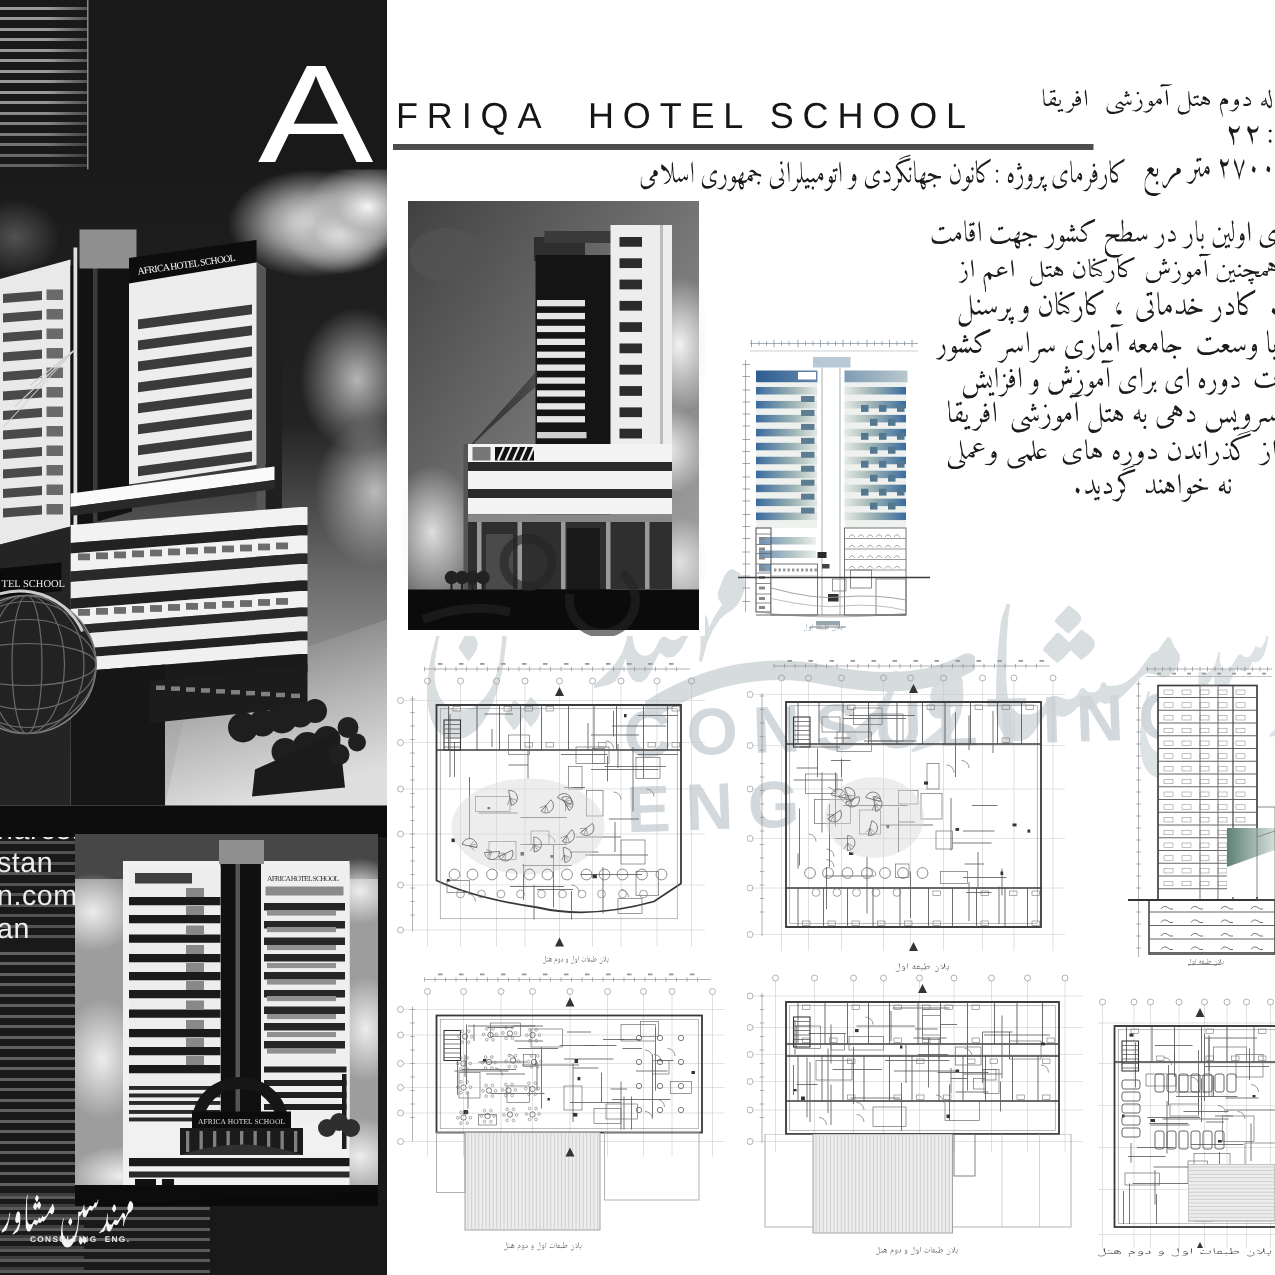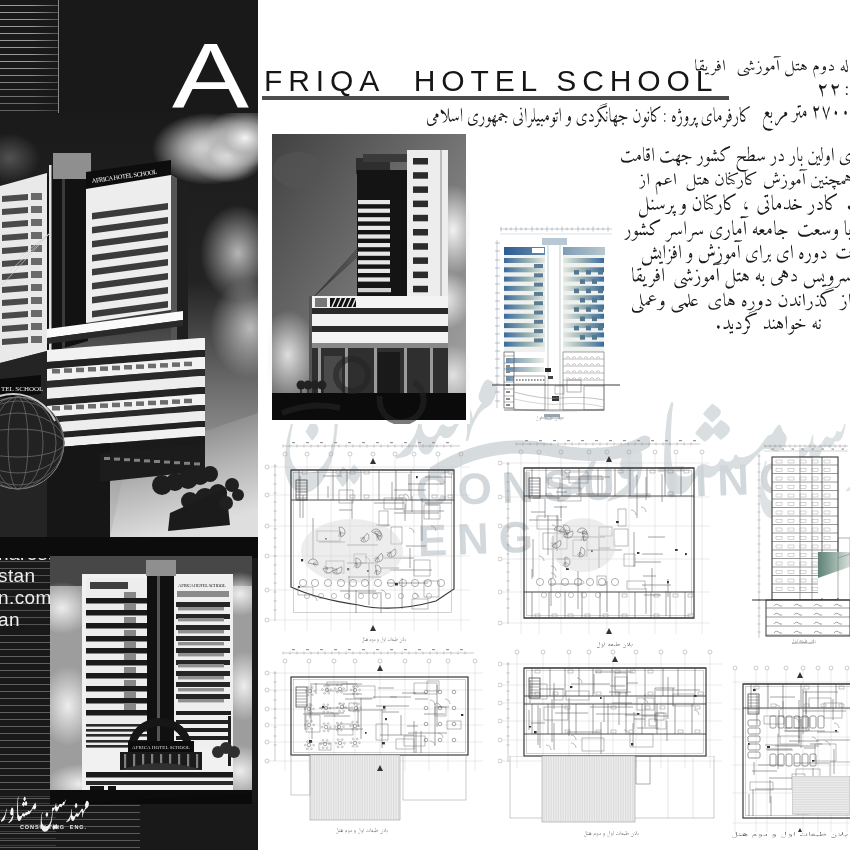--- a/index.html
+++ b/index.html
@@ -13,7 +13,7 @@
 <div class="abs" style="left:0;top:793px;width:140px;height:57px;background:repeating-linear-gradient(180deg,#191919 0px,#191919 4.6px,#9a9a9a 4.6px,#9a9a9a 6.4px,#191919 6.4px,#191919 7px);opacity:.5"></div>
 <div class="abs" style="left:0;top:556px;width:50px;height:74px;background:repeating-linear-gradient(180deg,#191919 0px,#191919 4.6px,#9a9a9a 4.6px,#9a9a9a 6.4px,#191919 6.4px,#191919 7px);opacity:.45"></div>
 <div class="abs" style="left:172px;top:23px;width:100px;height:95px;color:#fff;font-size:93px;transform:scaleX(1.24);transform-origin:left top">A</div>
-<div class="abs" style="left:264px;top:64px;font-size:30px;color:#161616;letter-spacing:5.9px;white-space:nowrap">FRIQA&nbsp; HOTEL SCHOOL</div>
+<div class="abs" style="left:264px;top:64px;font-size:24px;color:#161616;letter-spacing:5.9px;white-space:nowrap">FRIQA&nbsp; HOTEL SCHOOL</div>
 <div class="abs" style="left:262px;top:96px;width:467px;height:4px;background:#4d4d4d"></div>
 <svg style="position:absolute;left:695px;top:56px;" width="153" height="23" viewBox="0 0 188.0 31.2" preserveAspectRatio="none">
     <path d="M17.2 23.5 16.5 22.8 15.5 22.5 14.5 23.5 13.8 23.0 13.0 23.2 12.2 24.5 13.8 25.5 15.0 24.2 16.2 25.0ZM72.5 14.2 72.0 15.8 72.5 16.8 71.5 17.0 70.2 16.2 70.0 14.8 69.5 16.5 68.5 17.5 67.2 18.0 66.2 17.8 64.5 15.8 63.2 16.0 62.2 16.8 60.0 19.5 59.8 21.5 62.0 22.2 65.0 22.5 65.5 23.0 63.2 24.2 59.5 25.2 56.5 25.2 54.8 24.5 53.5 23.2 53.2 20.2 54.5 17.5 54.0 17.8 52.5 21.5 52.5 24.0 53.0 25.2 54.8 26.8 56.5 27.2 58.0 27.2 61.8 26.5 65.0 25.0 66.2 24.0 66.5 22.0 65.8 21.2 63.0 21.0 61.5 20.5 60.8 19.8 60.8 19.0 63.0 17.5 64.2 17.8 65.8 19.5 67.5 19.8 69.2 17.8 70.8 18.8 72.0 18.8 73.0 17.2ZM159.8 13.8 158.2 14.0 157.2 16.2 157.2 18.2 158.2 19.0 160.2 18.5 160.0 20.0 156.5 23.2 155.2 23.8 152.0 24.0 156.0 24.8 157.5 24.2 159.0 22.8 160.2 20.8 161.0 18.0 161.0 16.0ZM158.0 16.2 159.0 15.8 159.2 16.8 158.5 16.8ZM80.5 14.0 80.0 13.8 79.5 16.0 81.2 18.5 81.0 20.0 78.8 22.2 77.2 23.2 75.8 23.8 74.2 23.8 73.0 23.2 73.2 23.8 76.0 24.8 77.2 24.8 79.0 24.0 80.5 22.5 81.8 20.0 81.8 16.8ZM97.0 13.5 96.2 13.0 95.5 13.0 94.2 14.2 92.8 17.0 91.5 18.0 90.5 17.8 90.0 15.8 89.5 15.2 88.0 15.5 87.0 17.2 87.2 19.2 90.0 20.0 89.2 21.5 87.5 23.2 84.5 24.8 81.8 24.5 84.5 26.0 86.0 25.8 87.8 24.8 89.0 23.5 90.0 21.8 90.2 20.2 91.8 19.5 93.5 17.0 96.5 18.5 98.0 16.5ZM87.5 17.2 88.0 16.8 88.8 16.8 89.2 18.0 88.5 18.0ZM94.5 15.0 95.5 14.8 96.2 15.0 96.2 16.0 94.8 15.5ZM149.0 12.8 148.0 13.0 147.2 13.8 145.2 19.0 145.8 23.5 147.8 31.0 147.5 26.8 145.8 19.5 147.0 18.2 148.2 17.8 151.5 18.0 152.2 16.0 151.8 14.8 149.8 13.0ZM147.2 15.8 147.8 15.2 148.5 15.2 149.0 15.8 148.0 16.2ZM167.5 11.5 166.8 11.8 166.2 13.0 169.2 14.8 170.2 16.5 170.0 17.2 167.0 18.0 164.5 17.8 164.8 19.8 165.8 20.0 168.0 19.8 170.0 19.0 170.8 18.0 170.8 15.8 170.2 14.2ZM29.5 11.0 28.8 11.0 28.0 11.8 27.0 14.0 27.0 15.8 28.0 16.5 29.0 16.5 30.0 15.5 30.8 15.5 30.5 16.8 27.8 18.0 26.2 18.0 25.0 16.8 24.2 18.2 24.2 19.0 25.0 19.8 25.2 20.8 24.5 22.0 21.5 24.5 20.0 25.0 17.5 25.0 20.2 26.0 21.5 26.0 22.8 25.5 24.8 23.2 25.8 20.0 28.8 19.5 31.0 17.8 31.5 16.8 31.5 14.0 30.8 12.2ZM27.8 14.2 28.2 13.2 28.8 13.2 29.5 14.0 28.8 14.5ZM128.0 10.8 127.0 10.2 125.5 11.2 124.5 10.8 123.5 12.2 124.0 12.8 125.2 13.0 126.0 12.0 127.2 12.8 127.8 12.2ZM71.5 9.5 70.0 8.8 69.2 9.8 68.0 9.2 67.2 10.2 67.2 11.2 68.5 12.0 69.0 11.0 69.8 10.8 70.8 11.2ZM78.0 7.0 76.8 8.5 78.5 9.5 79.2 8.2 79.0 7.5ZM68.5 6.5 67.5 8.0 68.8 9.0 69.2 9.0 70.0 7.2ZM28.2 6.2 27.0 8.0 28.2 8.8 29.0 8.5 29.8 7.2ZM136.8 14.8 133.5 11.5 131.8 11.0 130.8 12.8 131.8 13.5 130.8 14.5 130.0 16.0 130.2 17.2 129.8 17.8 128.5 18.0 126.8 16.5 126.0 17.2 124.2 18.0 122.8 17.8 121.5 16.2 120.8 13.8 120.0 6.0 119.5 6.8 119.5 11.2 120.5 23.2 119.5 24.2 116.8 25.5 113.2 25.2 112.2 24.5 111.5 23.0 112.0 20.8 113.0 19.0 112.2 19.5 111.0 22.0 110.8 23.0 111.0 25.5 112.2 27.0 114.0 27.8 117.2 27.2 119.5 26.0 120.5 24.5 121.0 22.2 120.8 19.0 121.0 18.2 122.8 19.8 124.2 19.8 126.5 18.5 128.2 19.8 129.2 19.8 131.5 18.0 132.5 18.0 134.5 18.8 136.2 18.8 137.2 17.2 137.2 15.8ZM134.0 14.5 136.2 16.5 136.0 17.2 135.0 17.2 133.0 16.5ZM130.5 15.2 131.2 14.5 132.5 14.2 133.2 15.5 132.5 16.2 131.8 16.2 130.8 15.8ZM10.8 6.0 9.2 5.2 8.2 6.5 7.0 5.8 6.0 7.0 6.0 7.5 6.8 8.0 7.8 8.0 8.5 7.0 9.8 7.8ZM185.5 4.8 185.2 7.5 187.2 16.8 186.8 19.8 184.8 18.8 183.8 16.5 182.8 12.0 182.2 13.0 182.5 14.2 179.8 16.2 179.0 17.8 179.2 19.2 181.8 19.5 182.5 19.0 183.0 17.5 184.5 21.0 186.2 22.0 187.5 21.0 187.8 20.0 187.8 14.8 186.2 8.2 186.8 6.5ZM182.8 15.8 182.5 17.5 180.5 17.8 180.0 17.2 181.2 16.0ZM101.8 4.8 100.8 7.0 102.2 19.8 102.8 18.0 102.8 13.2ZM35.5 4.8 34.8 6.0 34.5 7.5 35.5 14.2 35.8 19.8 36.2 19.0 36.5 17.5 36.5 14.0ZM0.8 4.0 0.0 5.0 0.0 6.8 0.8 11.0 0.8 16.0 1.2 18.5 2.2 19.5 3.0 19.8 4.5 19.8 7.8 18.5 10.5 19.8 13.0 19.8 14.0 19.2 15.0 17.2 15.0 15.2 14.2 14.0 13.8 15.0 14.2 17.2 13.8 17.8 11.2 18.0 9.8 17.2 11.0 14.8 11.0 12.8 10.5 11.8 9.2 12.0 7.8 13.2 6.5 15.5 6.2 16.5 6.5 17.0 6.0 17.5 3.2 18.0 1.8 16.8ZM8.5 13.8 9.2 13.8 10.2 15.0 10.2 15.8 9.0 16.8 8.0 16.5 7.0 15.2ZM106.0 0.5 105.8 0.0 103.8 0.5 97.8 0.2 96.5 1.2 96.5 1.8 97.8 2.8 98.2 2.0 103.0 1.8Z" fill="#1c1c1c" fill-rule="evenodd" opacity="1.0"></path>

